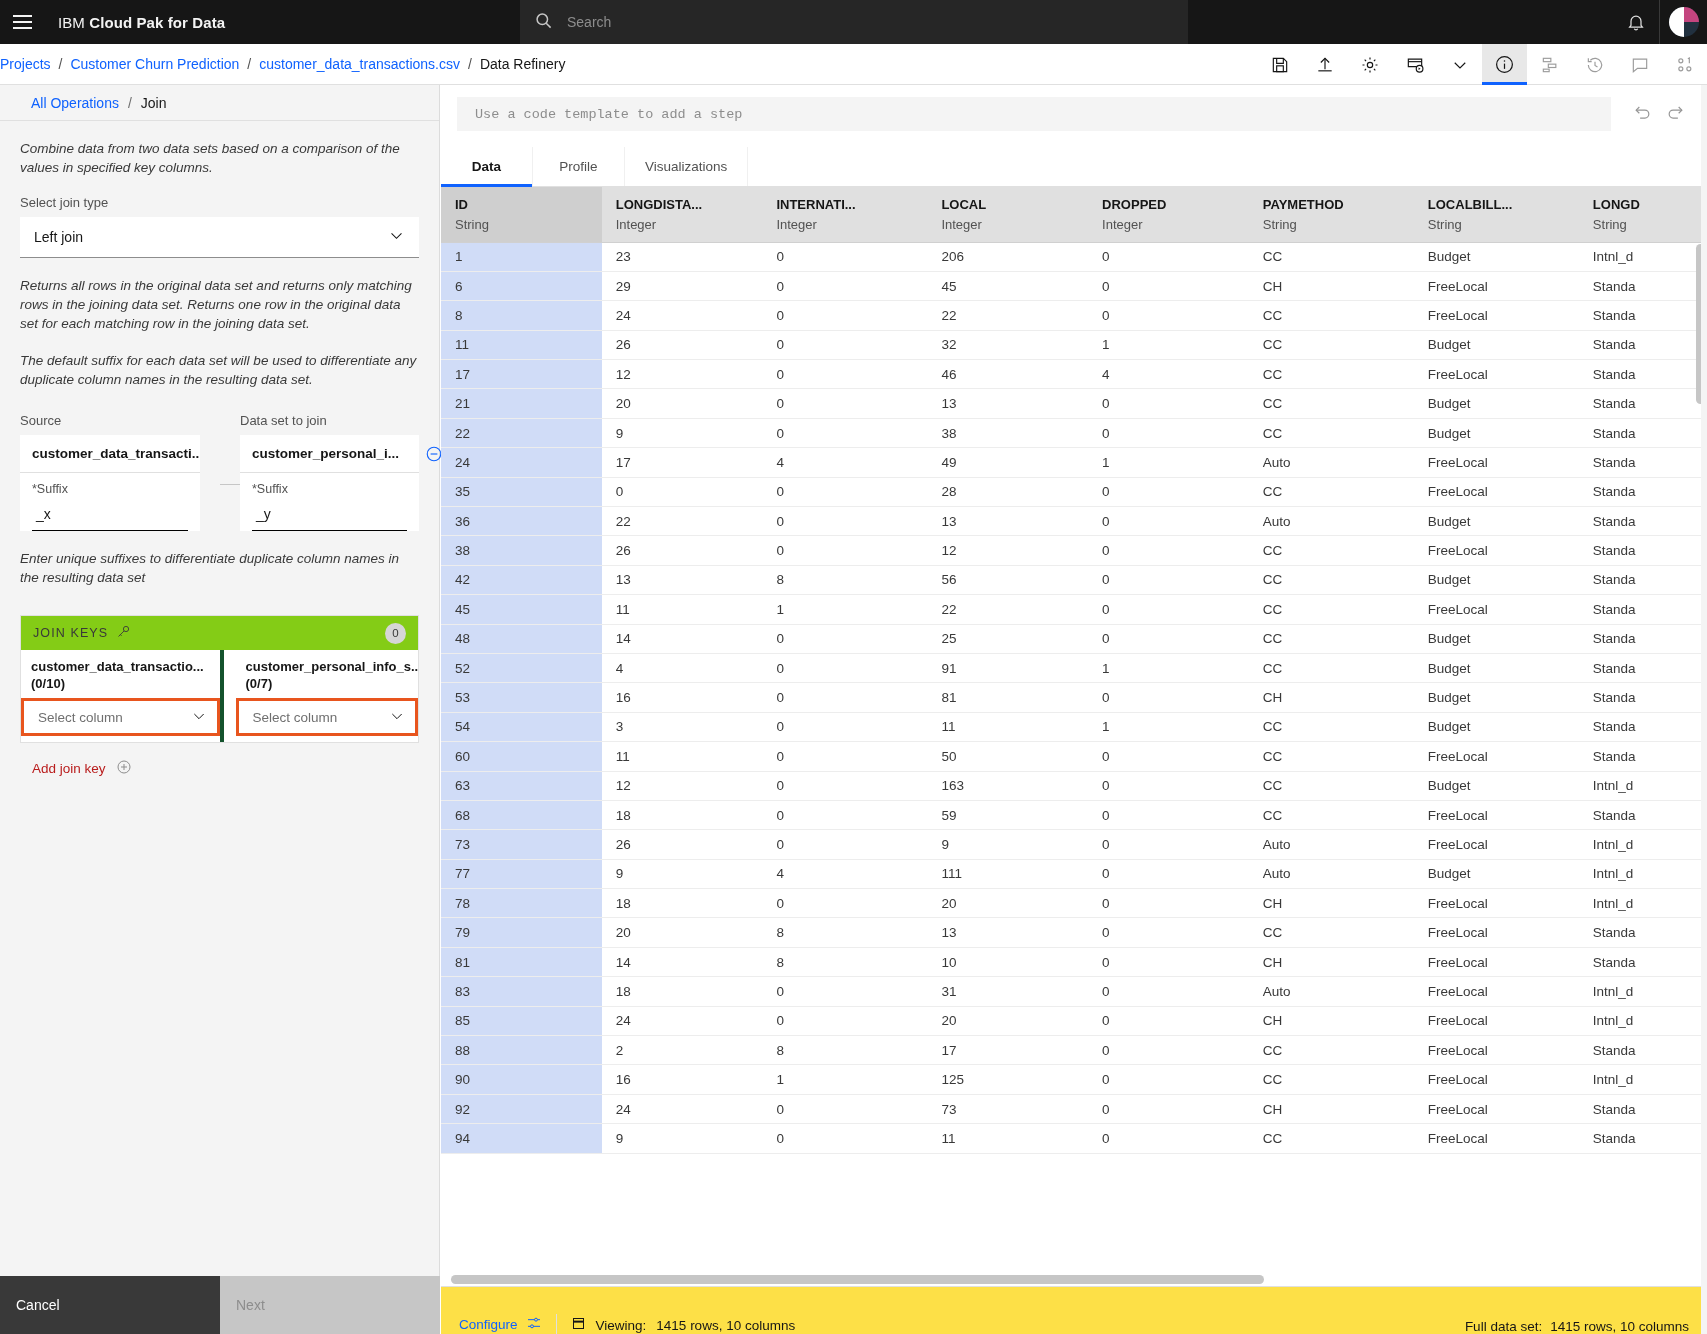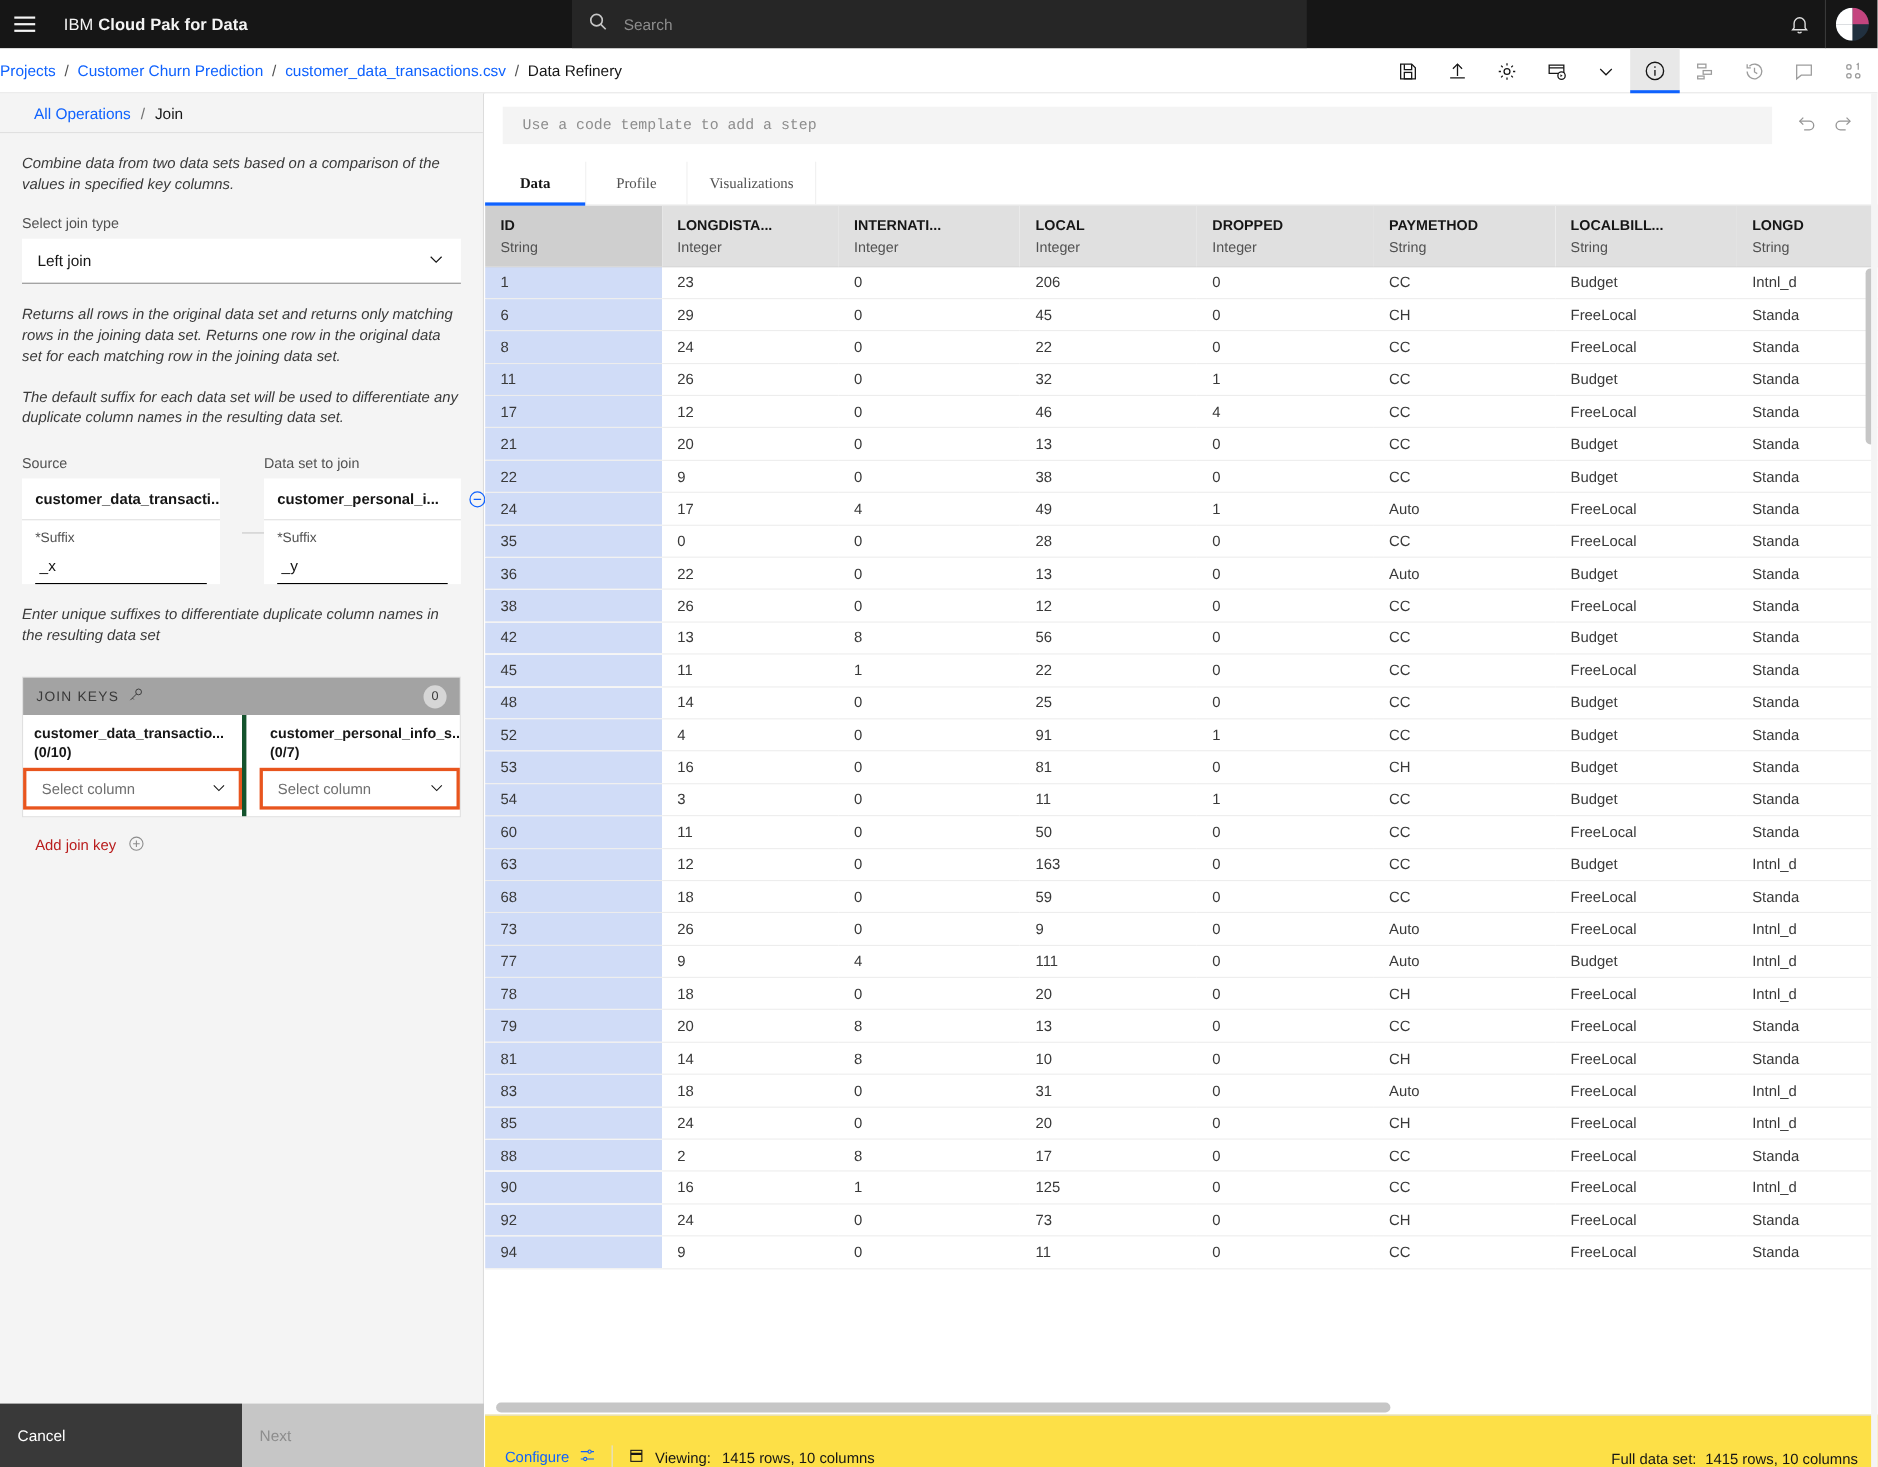--- a/index.html
+++ b/index.html
@@ -177,7 +177,6 @@
     min-width: 92px; padding: 0 20px; display: flex; align-items: center; justify-content: center;
     font-size: 13.5px; color: #525252; cursor: pointer; position: relative;
     border-right: 1px solid #f0f0f0;
-    font-family: Liberation Serif, serif;
   }
   .tab.active { color: #161616; font-weight: 700; }
   .tab.active::after {

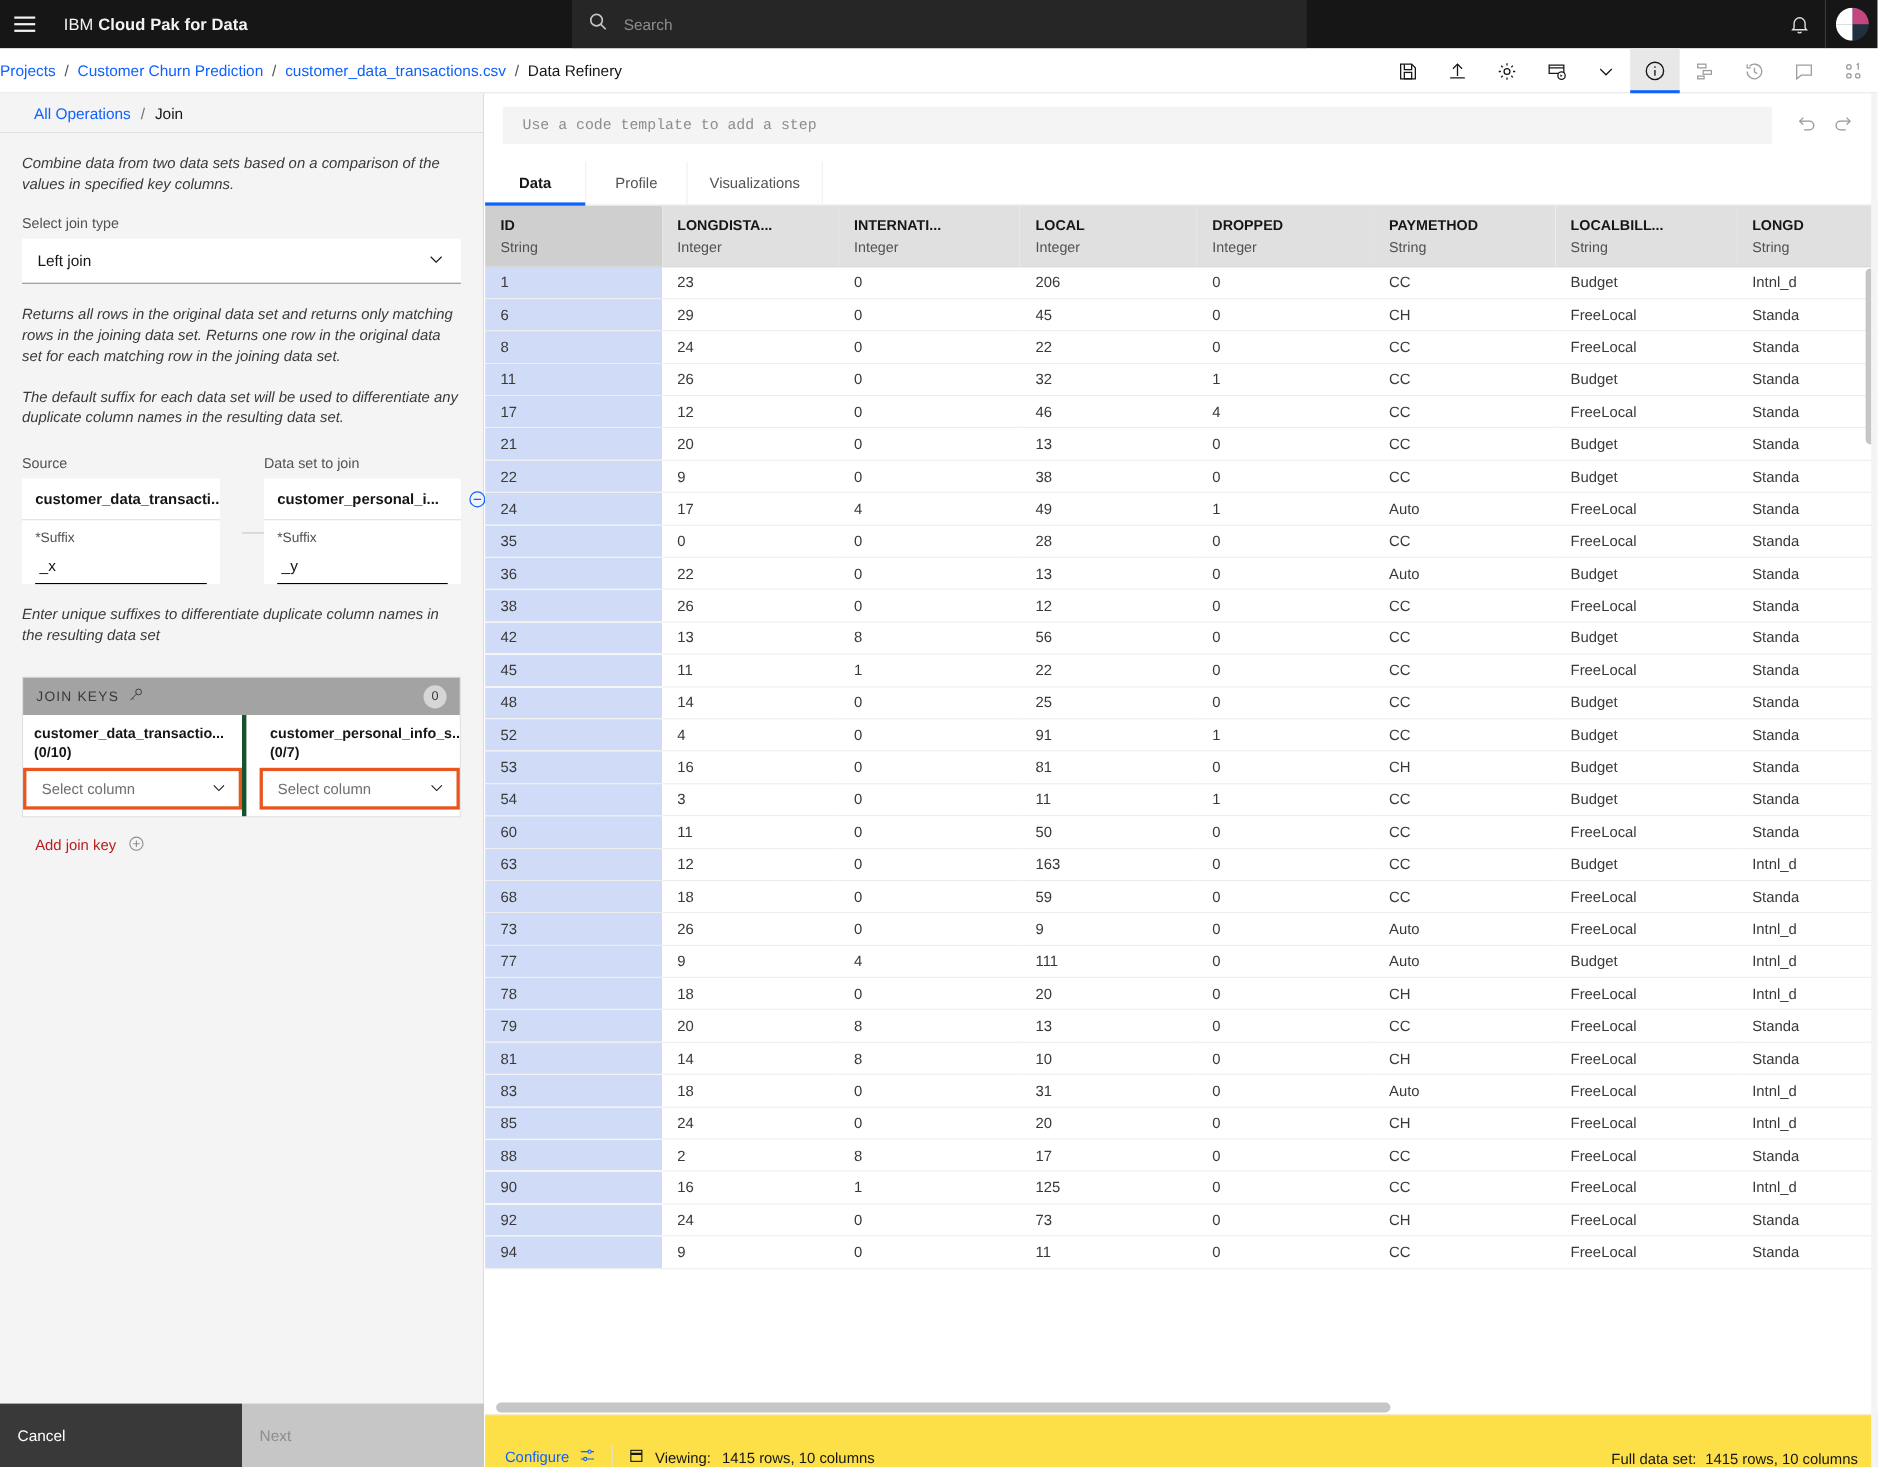--- a/index.html
+++ b/index.html
@@ -124,7 +124,7 @@
   
   .jk-wrap { margin-top: 28px; border: 1px solid #e0e0e0; background: #fff; }
   .jk-head {
-    height: 34px; background: #a3a3a3; display: flex; align-items: center;
+    height: 34px; background: #84cc16; display: flex; align-items: center;
     padding: 0 12px; justify-content: space-between;
   }
   .jk-title { font-size: 12.5px; letter-spacing: 1.1px; color: #393939; display: flex; align-items: center; gap: 8px; }

